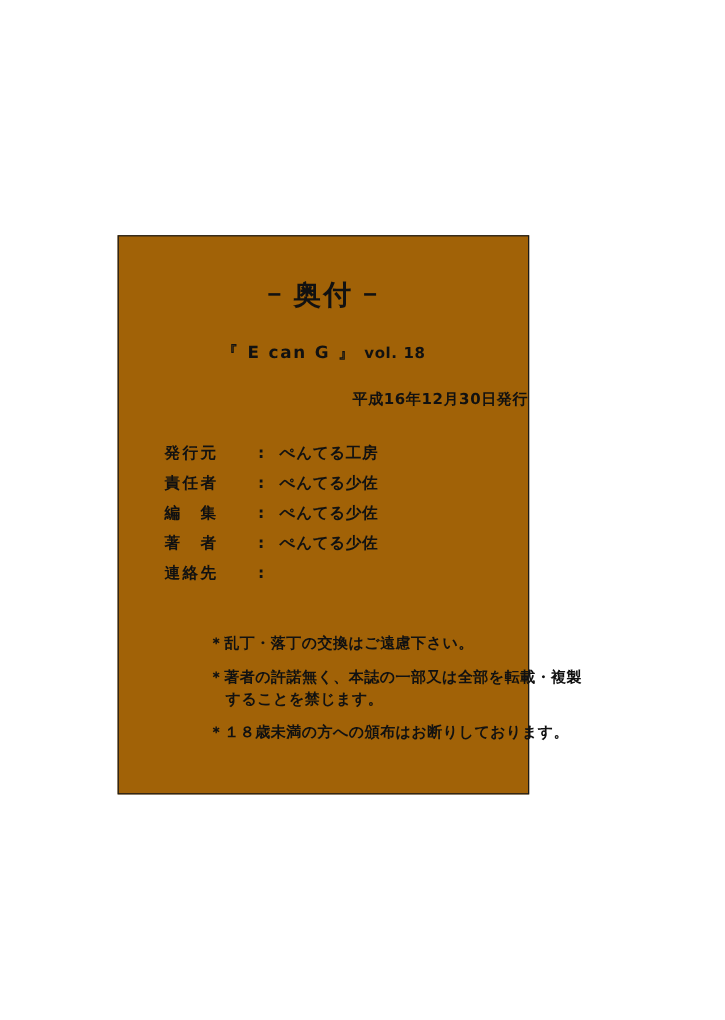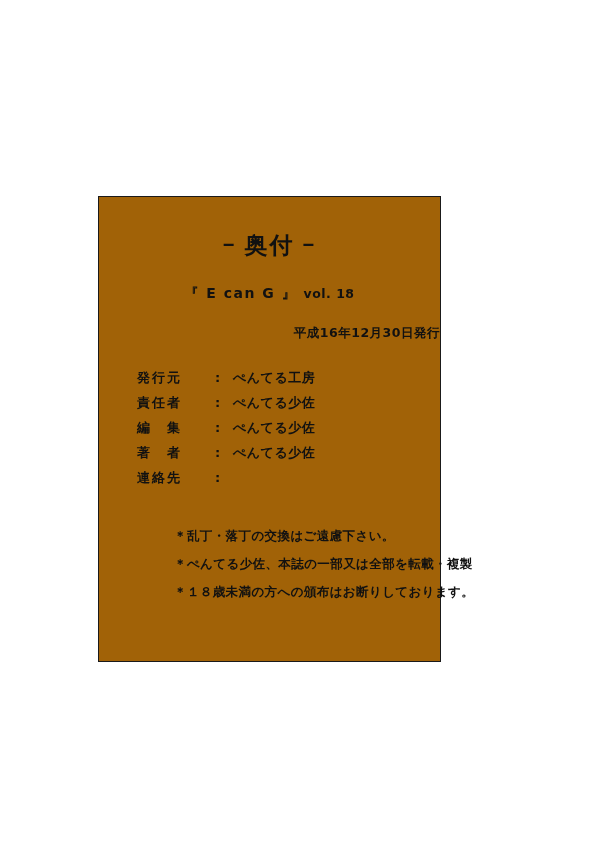--- a/index.html
+++ b/index.html
@@ -182,7 +182,7 @@
           <div>＊乱丁・落丁の交換はご遠慮下さい。</div>
         </div>
         <div class="notice-row">
-          <div>＊ぺんてる少佐、本誌の一部又は全部を転載・複製</div>
+          <div>＊著者の許諾無く、本誌の一部又は全部を転載・複製</div>
         </div>
         <div class="notice-row">
           <div>＊１８歳未満の方への頒布はお断りしております。</div>

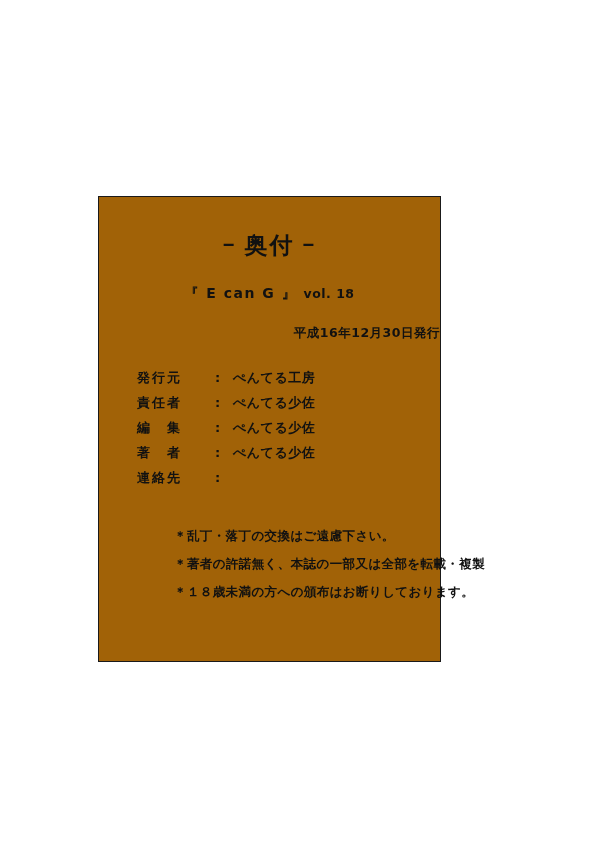--- a/index.html
+++ b/index.html
@@ -183,6 +183,7 @@
         </div>
         <div class="notice-row">
           <div>＊著者の許諾無く、本誌の一部又は全部を転載・複製</div>
+          <div class="notice-cont">することを禁じます。</div>
         </div>
         <div class="notice-row">
           <div>＊１８歳未満の方への頒布はお断りしております。</div>

